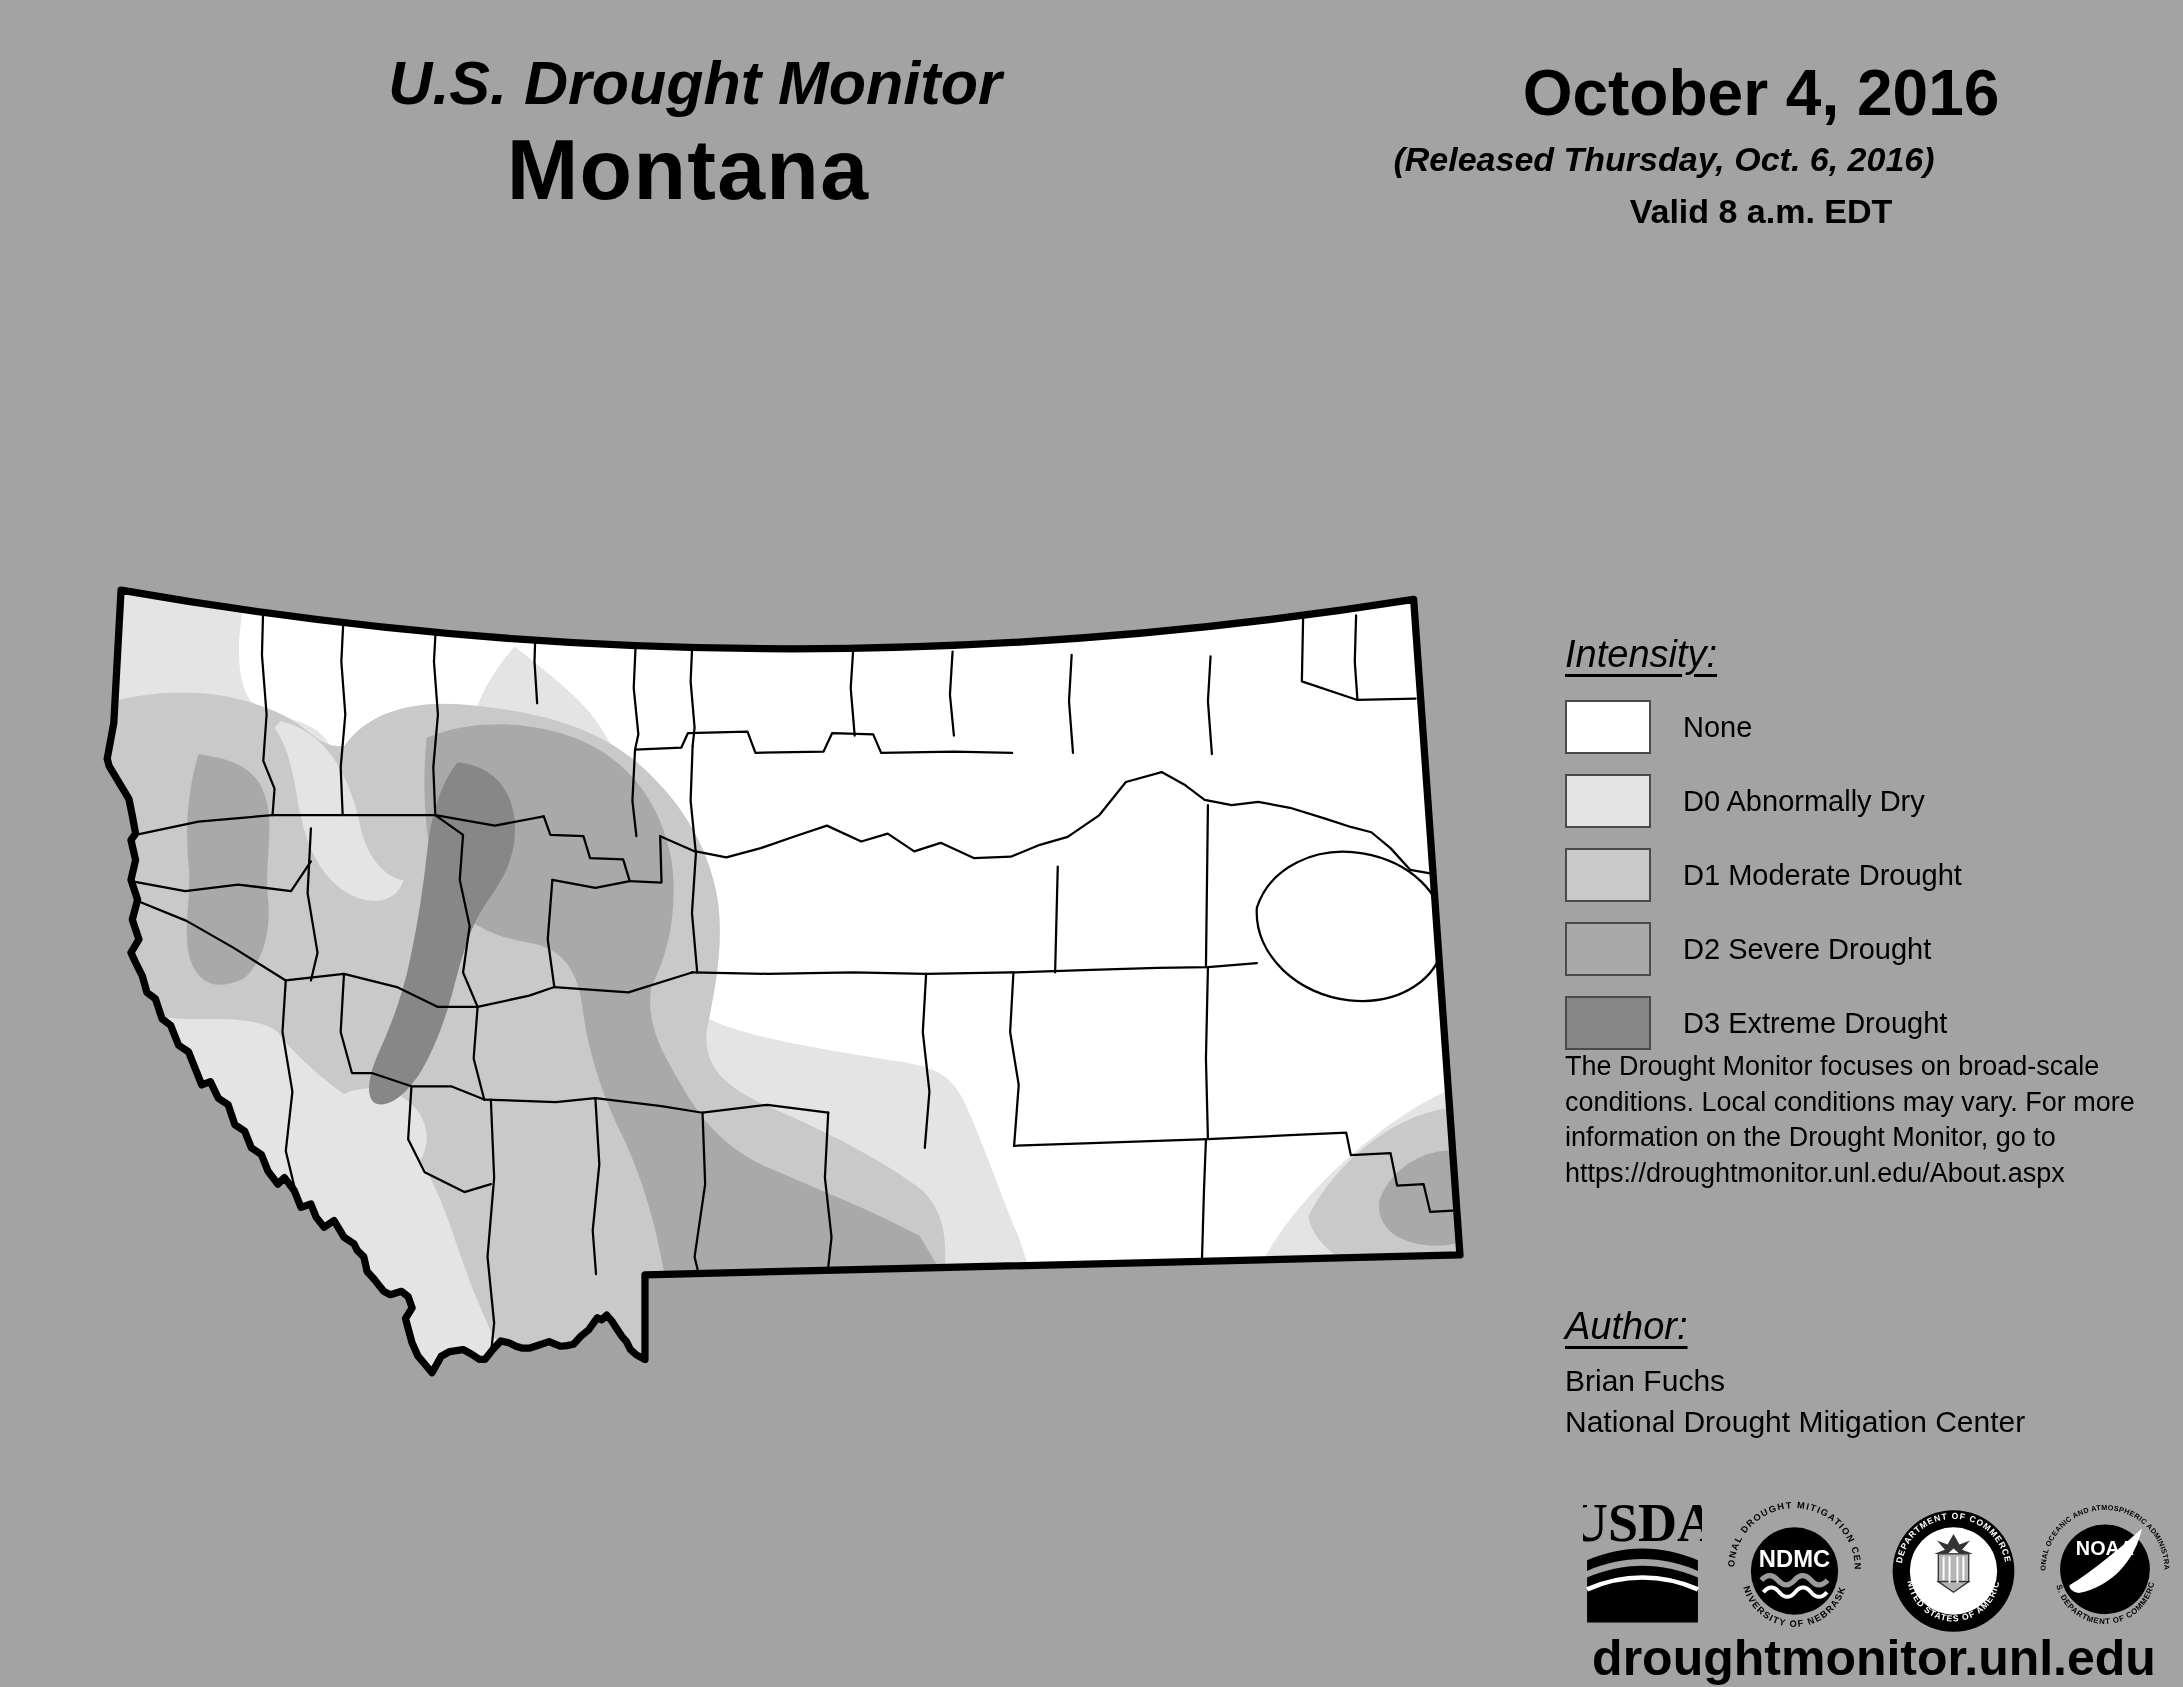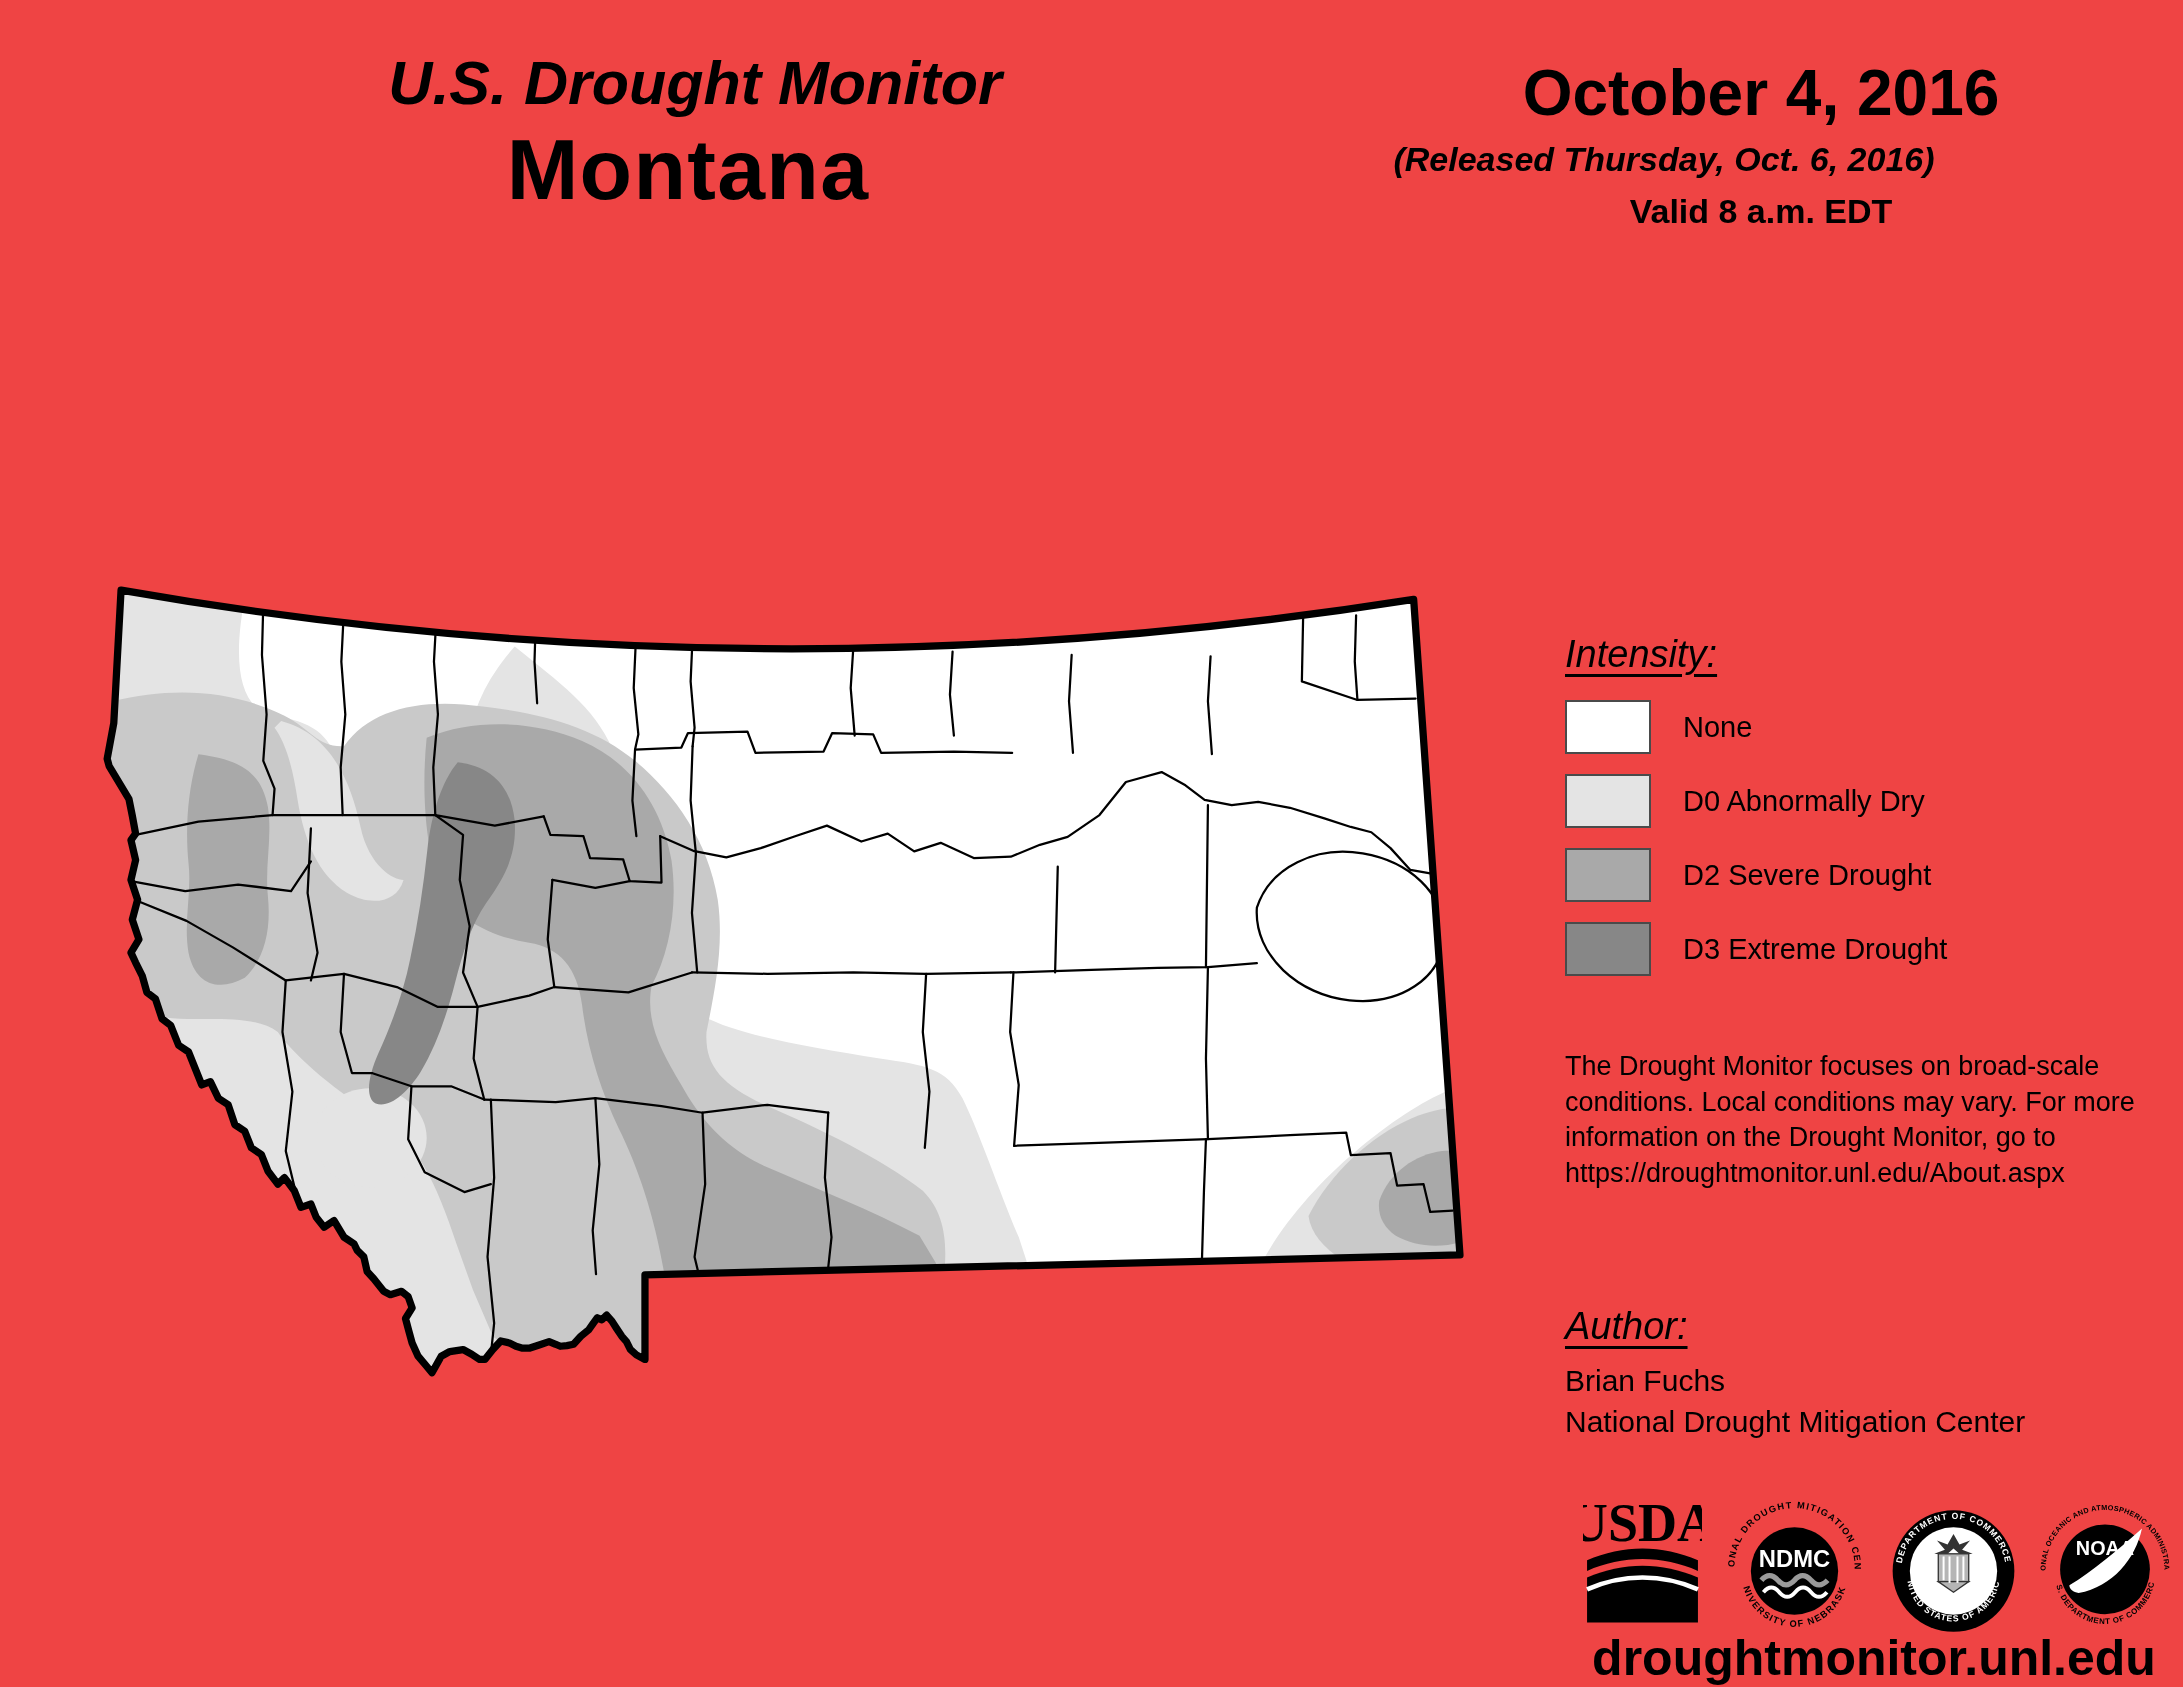--- a/index.html
+++ b/index.html
@@ -3,7 +3,7 @@
 <meta charset="utf-8">
 <style>
   html,body{margin:0;padding:0;background:#ffffff;}
-  #page{position:relative;width:2183px;height:1687px;background:#ef4444;overflow:hidden;
+  #page{position:relative;width:2183px;height:1687px;background:#a3a3a3;overflow:hidden;
         font-family:"Liberation Sans", sans-serif;color:#000;}
   .abs{position:absolute;}
   .ctr{text-align:center;transform:translateX(-50%);white-space:nowrap;}

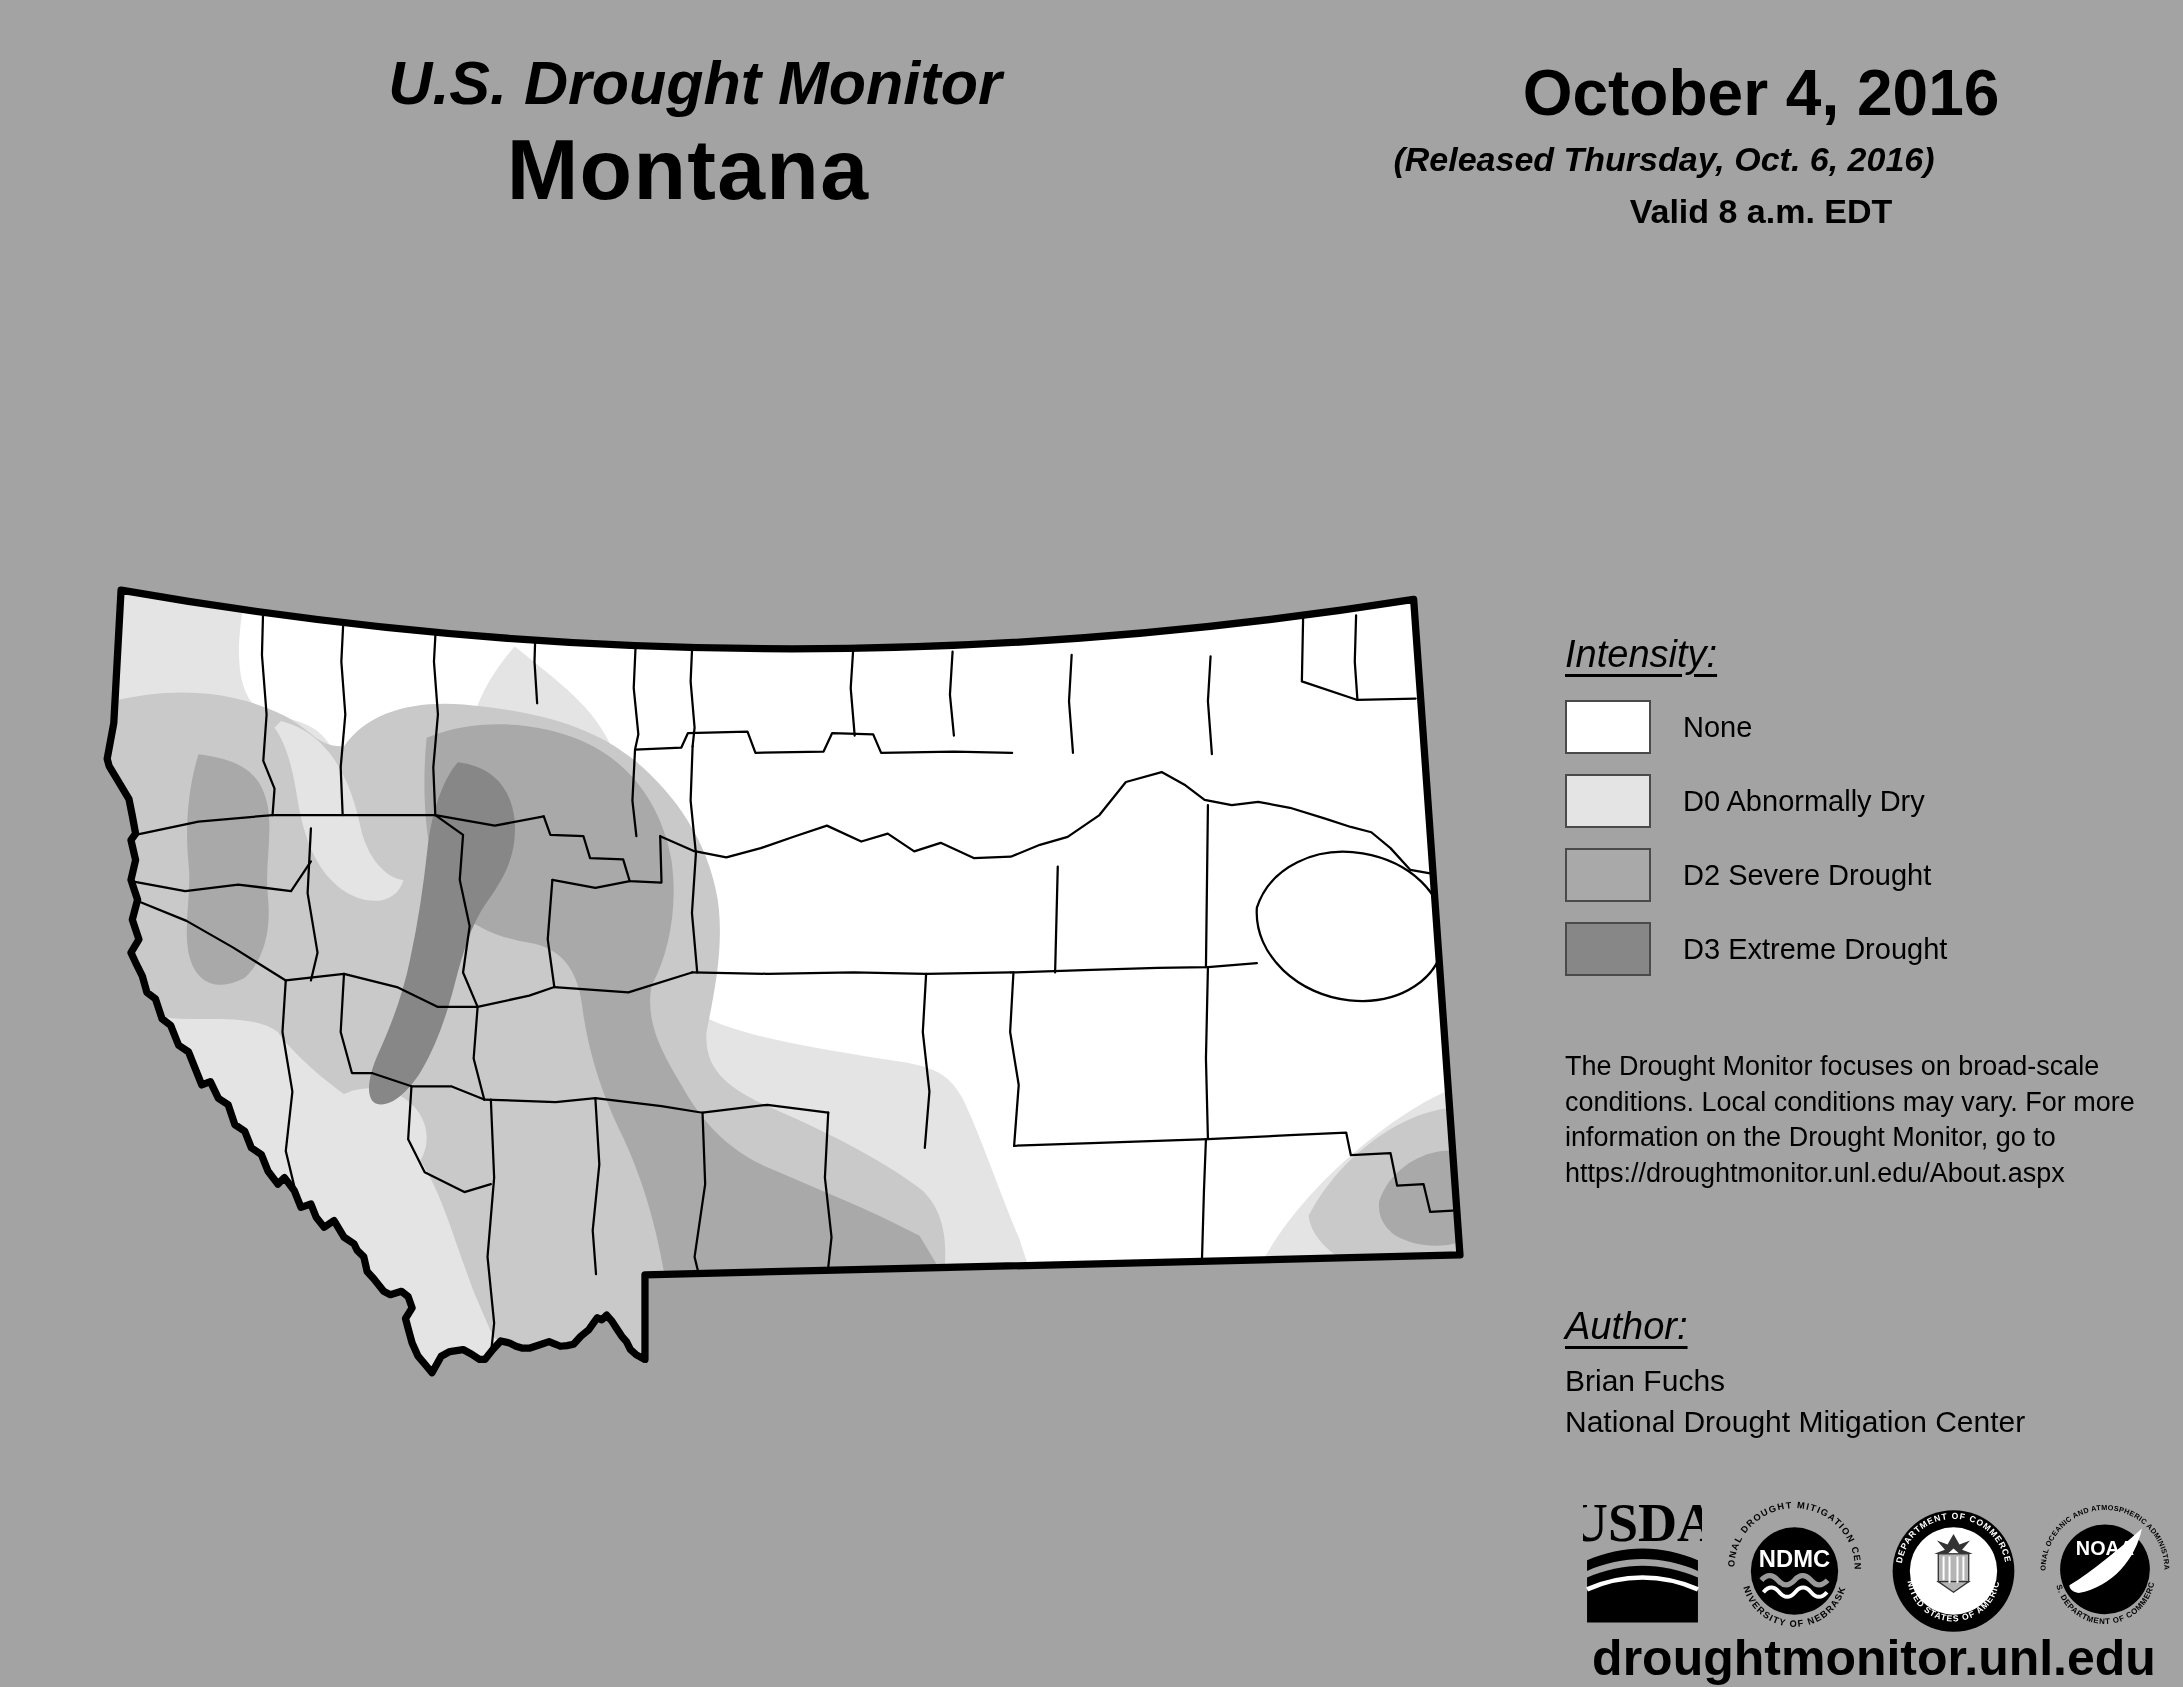--- a/index.html
+++ b/index.html
@@ -165,6 +165,10 @@
           <span class="legend-label">D0 Abnormally Dry</span>
         </div>
         <div class="legend-row">
+          <div class="legend-swatch" style="background: rgb(201, 201, 201);"></div>
+          <span class="legend-label">D1 Moderate Drought</span>
+        </div>
+        <div class="legend-row">
           <div class="legend-swatch" style="background: rgb(169, 169, 169);"></div>
           <span class="legend-label">D2 Severe Drought</span>
         </div>

